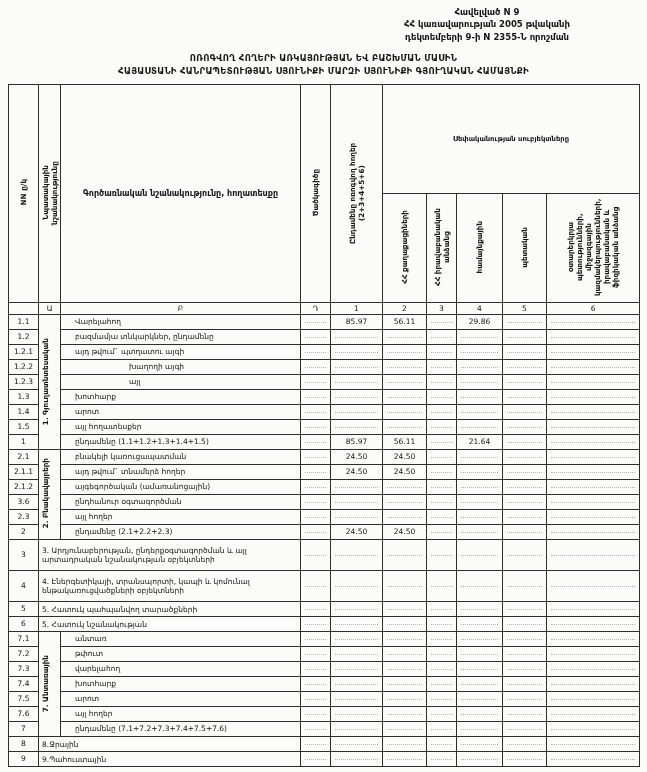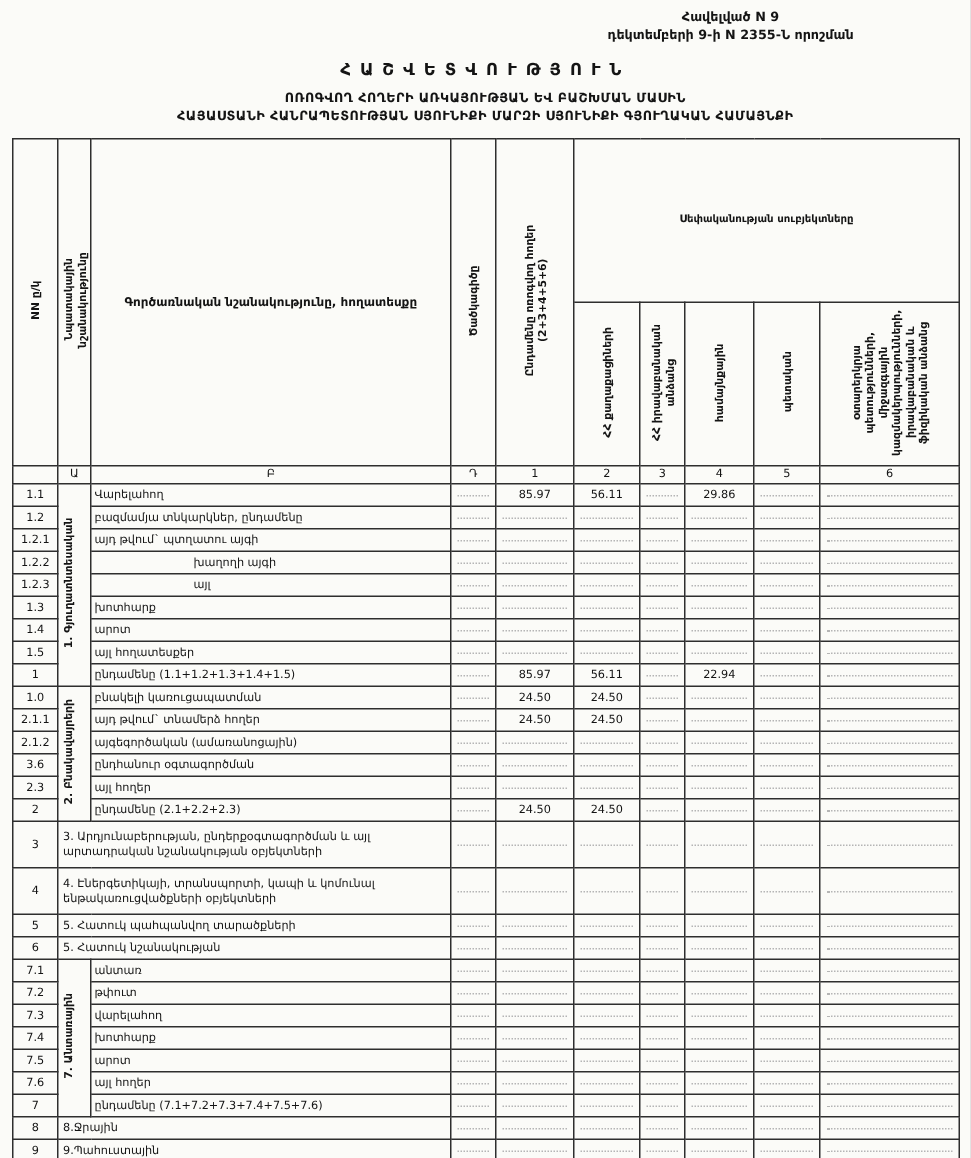--- a/index.html
+++ b/index.html
@@ -36,6 +36,7 @@
 
   <div class="appendix">
     <div>Հավելված N 9</div>
+    <div>ՀՀ կառավարության 2005 թվականի</div>
     <div>դեկտեմբերի 9-ի N 2355-Ն որոշման</div>
   </div>
 

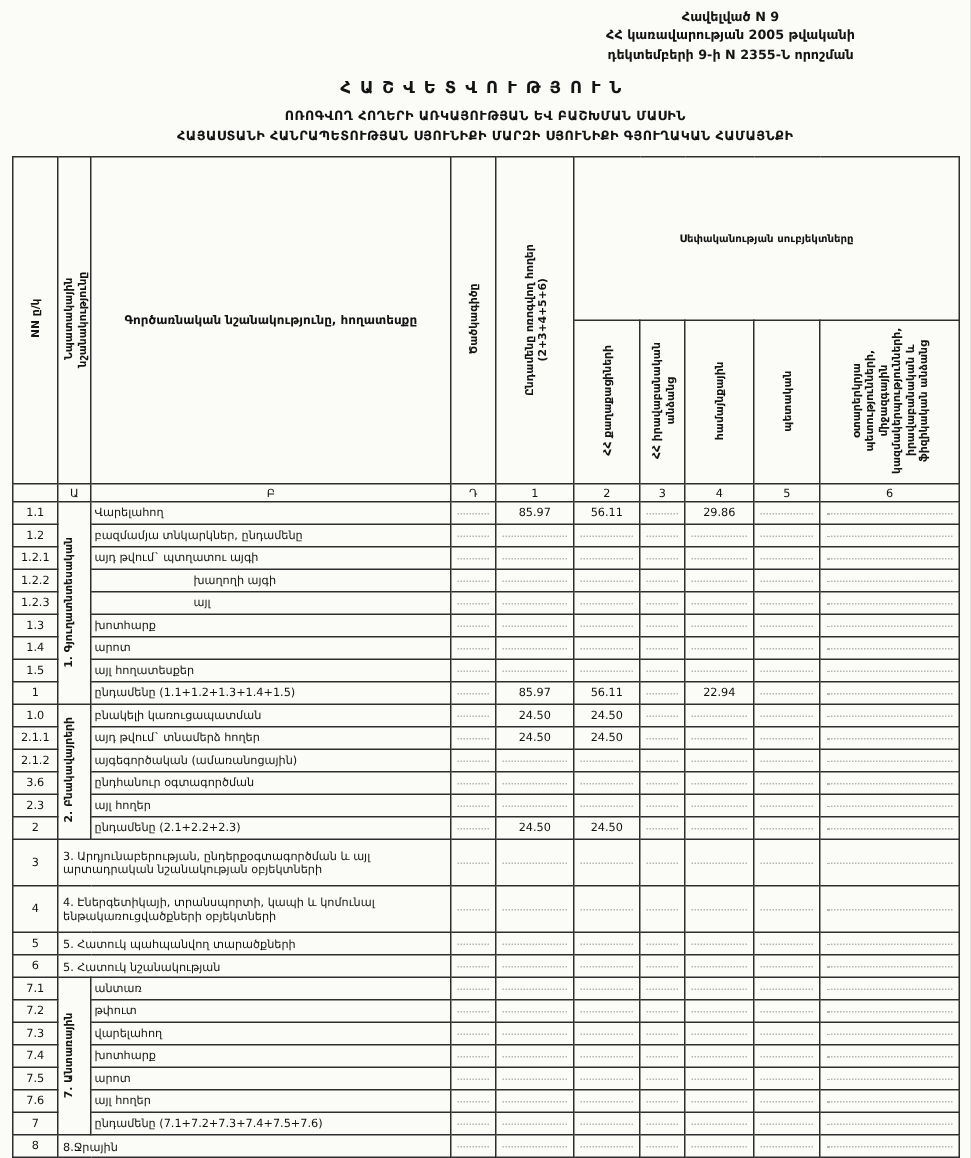--- a/index.html
+++ b/index.html
@@ -41,7 +41,6 @@
   </div>
 
   <div class="titles">
-    <div class="title-main">ՀԱՇՎԵՏՎՈՒԹՅՈՒՆ</div>
     <div class="title-sub">ՈՌՈԳՎՈՂ ՀՈՂԵՐԻ ԱՌԿԱՅՈՒԹՅԱՆ ԵՎ ԲԱՇԽՄԱՆ ՄԱՍԻՆ</div>
     <div class="title-sub">ՀԱՅԱՍՏԱՆԻ ՀԱՆՐԱՊԵՏՈՒԹՅԱՆ ՍՅՈՒՆԻՔԻ ՄԱՐԶԻ ՍՅՈՒՆԻՔԻ ԳՅՈՒՂԱԿԱՆ ՀԱՄԱՅՆՔԻ</div>
   </div>

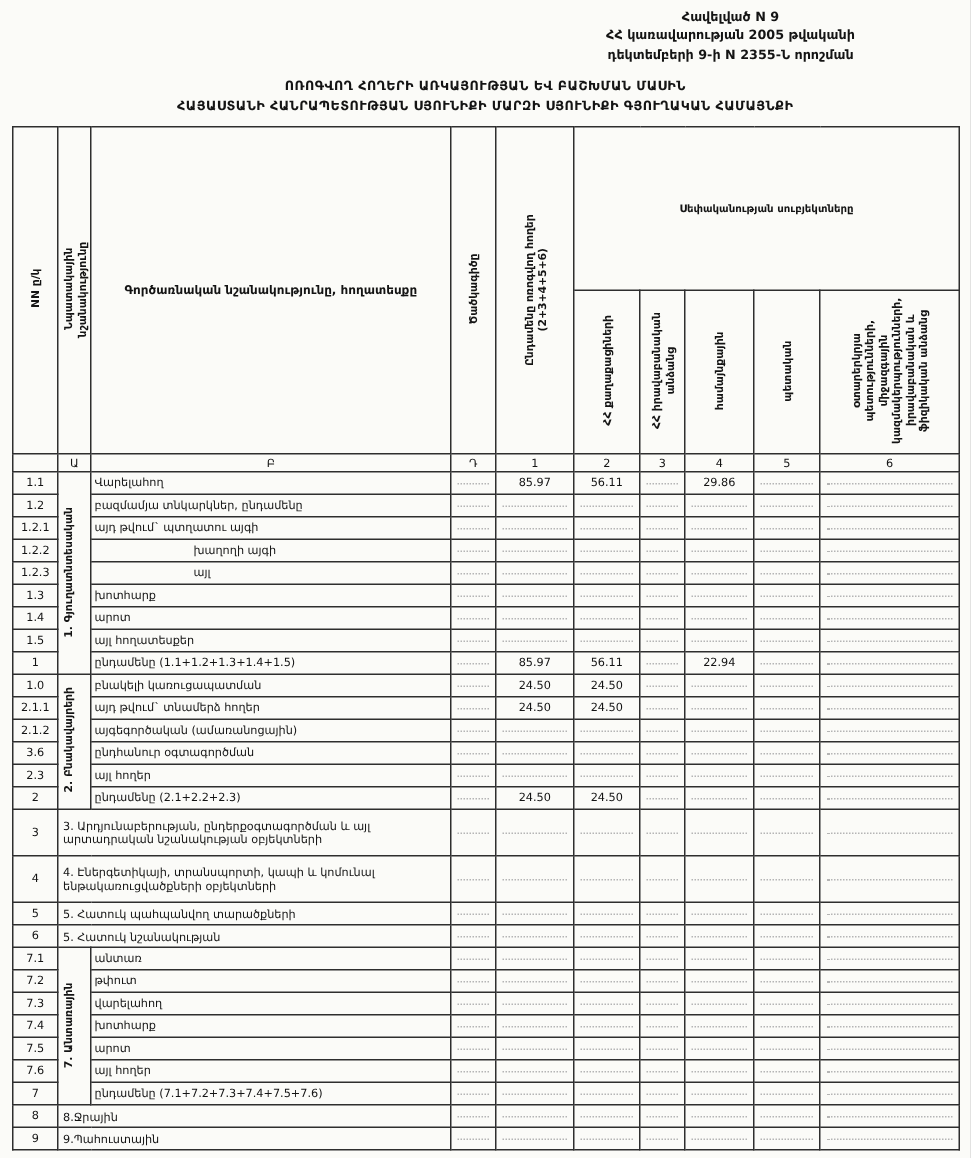--- a/index.html
+++ b/index.html
@@ -23,7 +23,7 @@
   tbody td{height:14px;}
   tr.t td{height:30px;}
   .num{text-align:center;padding:0 1px;margin-top:32px;}
-  .lbl{text-align:left;padding-left:2px;white-space:nowrap;}
+  .lbl{text-align:left;padding-left:14px;white-space:nowrap;}
   .ind{padding-left:68px;}
   .wide{padding-left:3px;white-space:normal;line-height:1.3;}
   .val{text-align:center;}

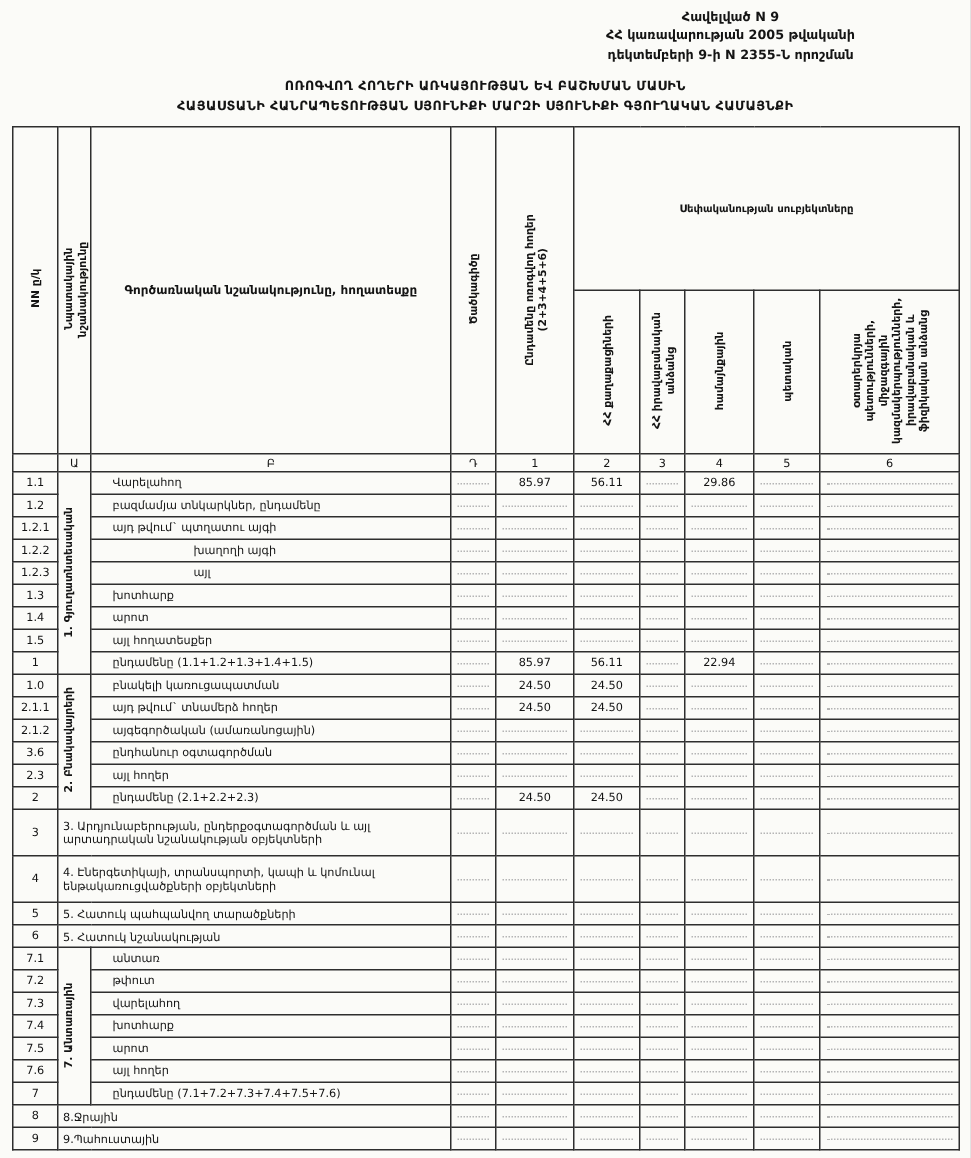--- a/index.html
+++ b/index.html
@@ -184,7 +184,7 @@
         <td class="val">85.97</td>
         <td class="val">56.11</td>
         <td class="val"></td>
-        <td class="val">22.94</td>
+        <td class="val">21.64</td>
         <td class="val"></td>
           <td class="val"></td>
       </tr>

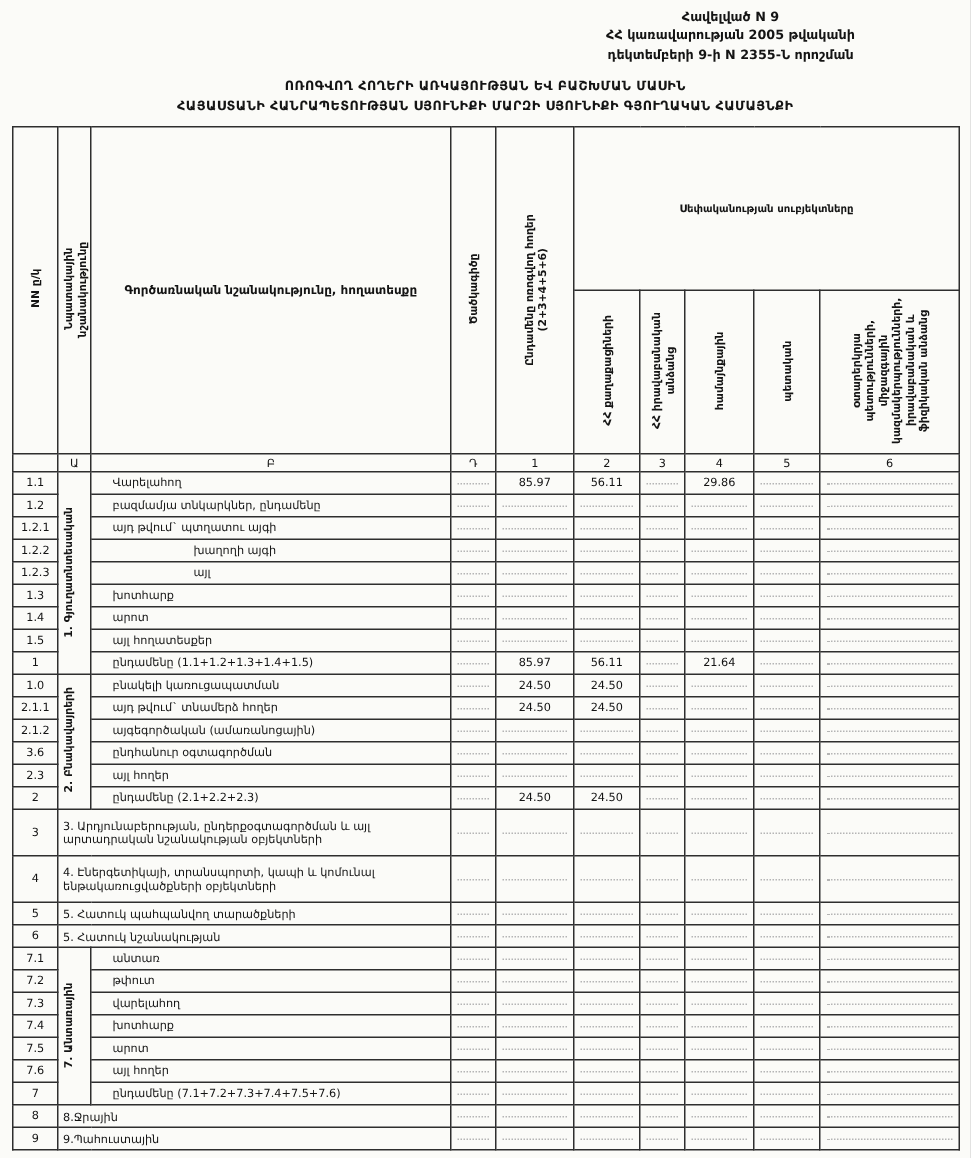--- a/index.html
+++ b/index.html
@@ -189,7 +189,7 @@
           <td class="val"></td>
       </tr>
       <tr>
-        <td class="num">1.0</td>
+        <td class="num">2.1</td>
         <td rowspan="6"><div class="vert sec">2. Բնակավայրերի</div></td>
         <td class="lbl">բնակելի կառուցապատման</td>
         <td class="code"></td>

